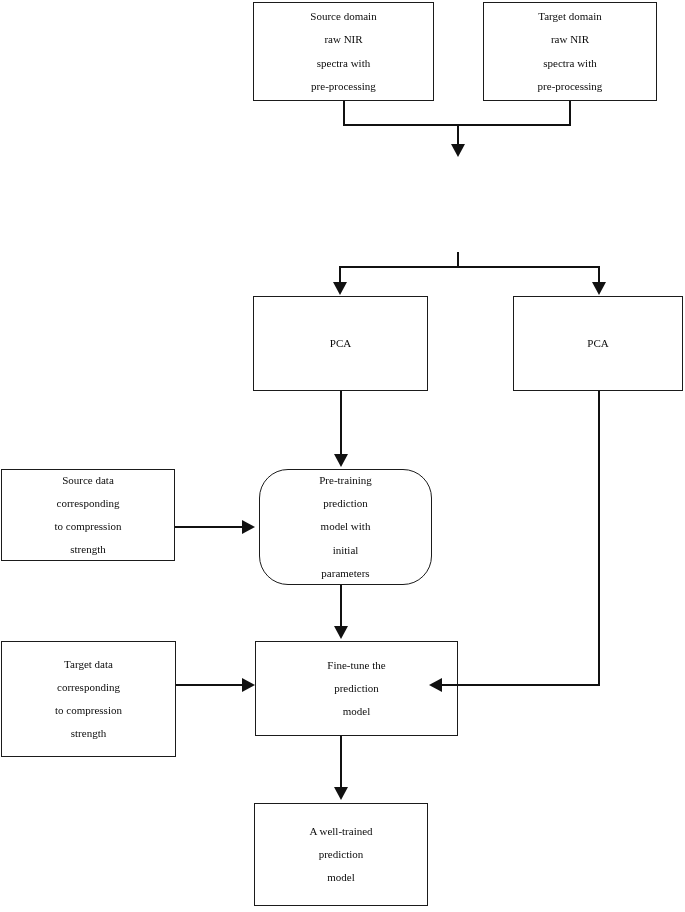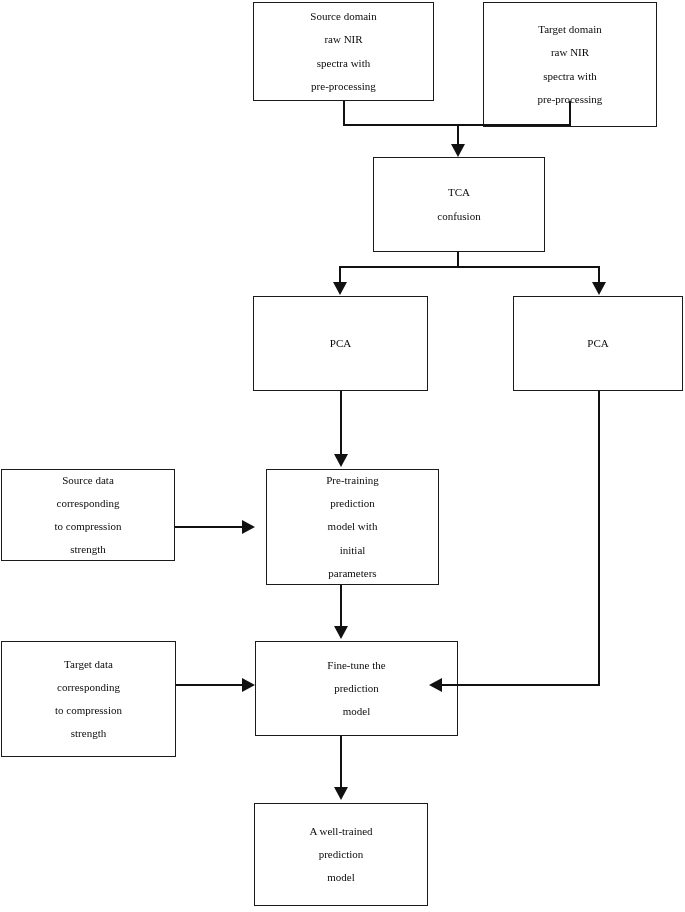--- a/index.html
+++ b/index.html
@@ -71,7 +71,7 @@
 spectra with
 pre-processing</div>
 
-  <div class="node" style="left:483px; top:2px; width:174px; height:125px;">Target domain
+  <div class="node" style="left:483px; top:2px; width:174px; height:99px;">Target domain
 raw NIR
 spectra with
 pre-processing</div>

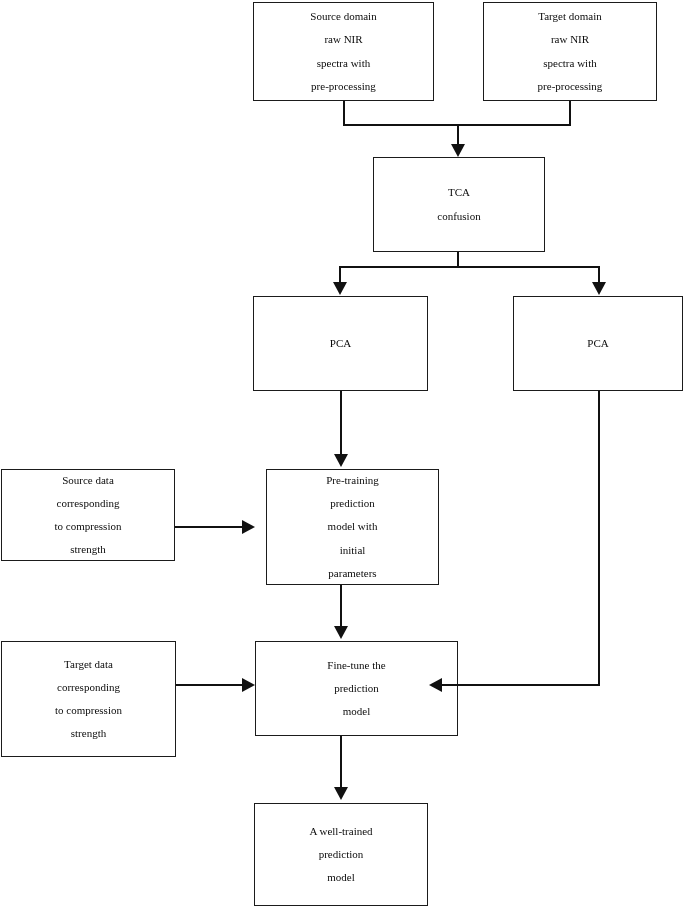--- a/index.html
+++ b/index.html
@@ -76,8 +76,6 @@
 spectra with
 pre-processing</div>
 
-  <div class="node" style="left:373px; top:157px; width:172px; height:95px;">TCA
-confusion</div>
 
   <div class="node" style="left:253px; top:296px; width:175px; height:95px;">PCA</div>
 

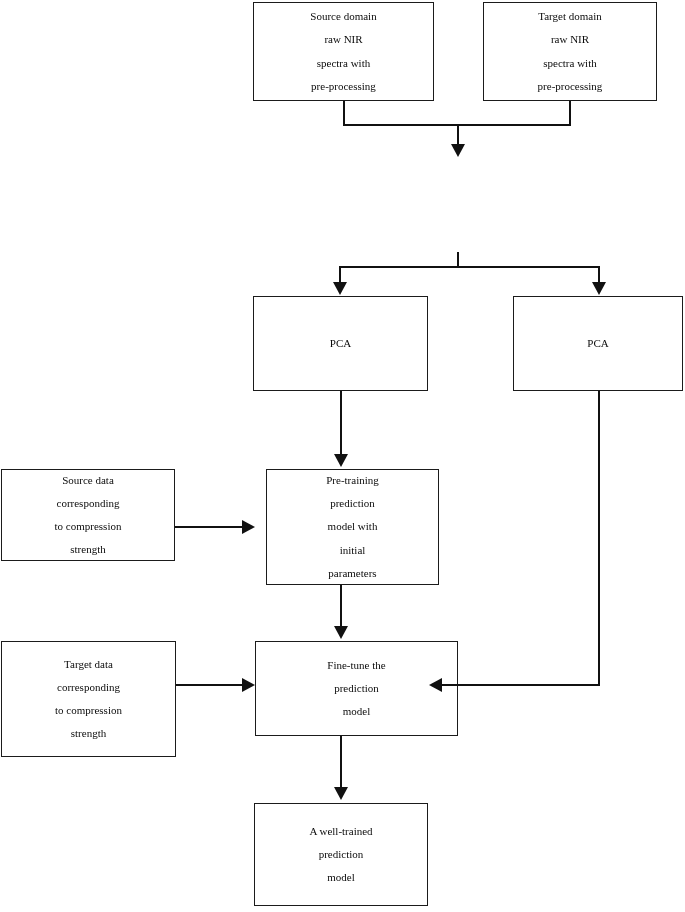--- a/index.html
+++ b/index.html
@@ -86,7 +86,7 @@
 to compression
 strength</div>
 
-  <div class="node" style="left:266px; top:469px; width:173px; height:116px;">Pre-training
+  <div class="node" style="left:259px; top:469px; width:173px; height:116px;border-radius:29px;">Pre-training
 prediction
 model with
 initial

